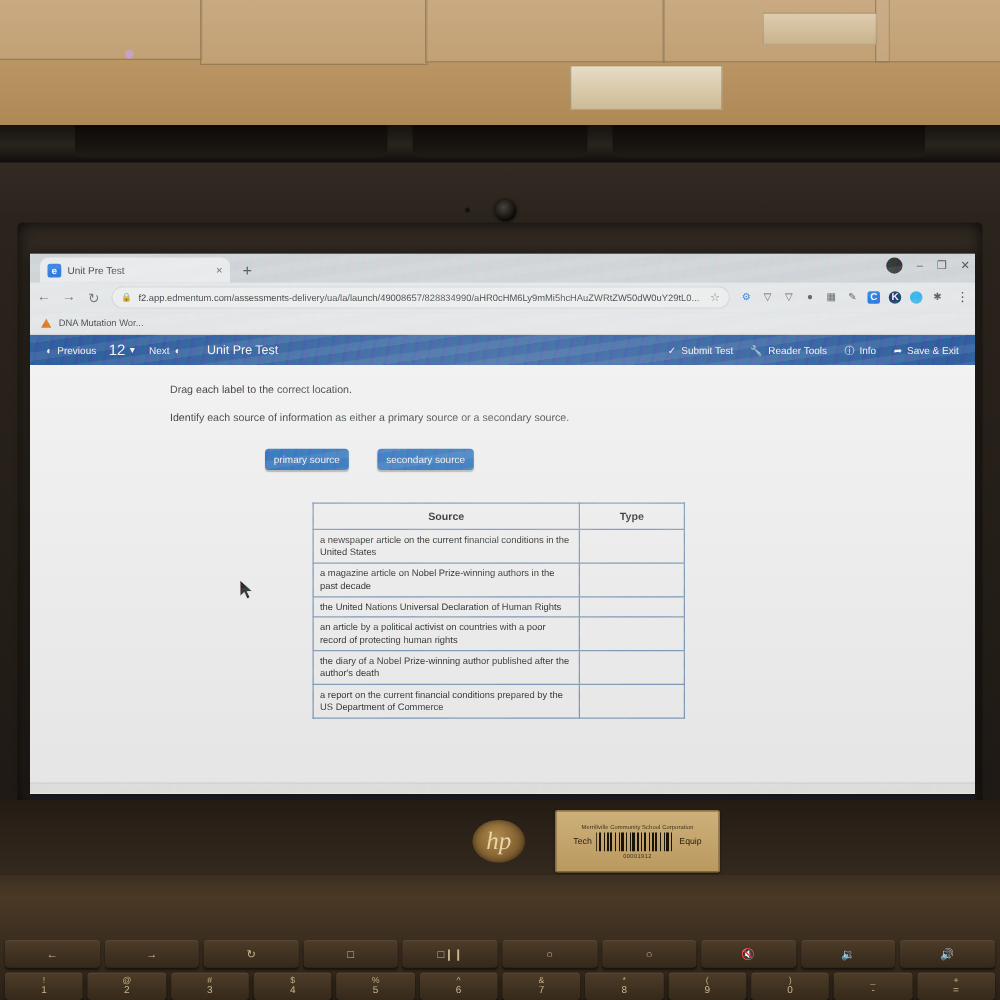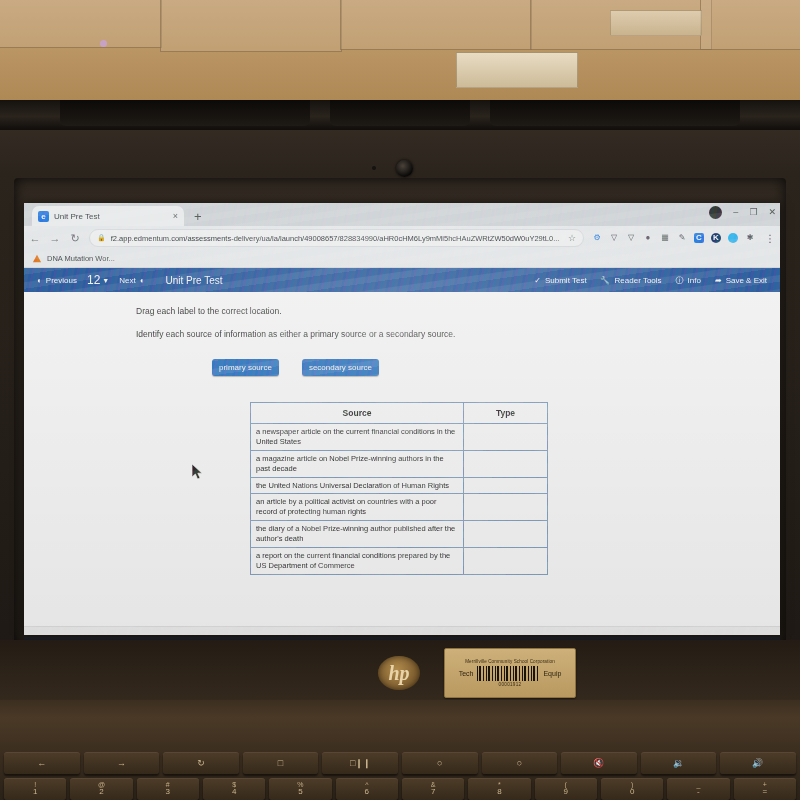--- a/index.html
+++ b/index.html
@@ -208,7 +208,7 @@
   .hp-logo{
     position:absolute;left:378px;top:656px;width:42px;height:34px;border-radius:50%;
     background:radial-gradient(circle at 45% 40%,#b08a4c,#7a5a2c 70%,#54401f);
-    color:#e8d4a8;font-size:20px;font-style:italic;font-weight:bold;
+    color:#e8d4a8;font-size:20px;font-style:italic;font-weight:normal;
     display:flex;align-items:center;justify-content:center;
     font-family:"Liberation Serif",serif;
     box-shadow:inset 0 0 6px rgba(0,0,0,.5);

